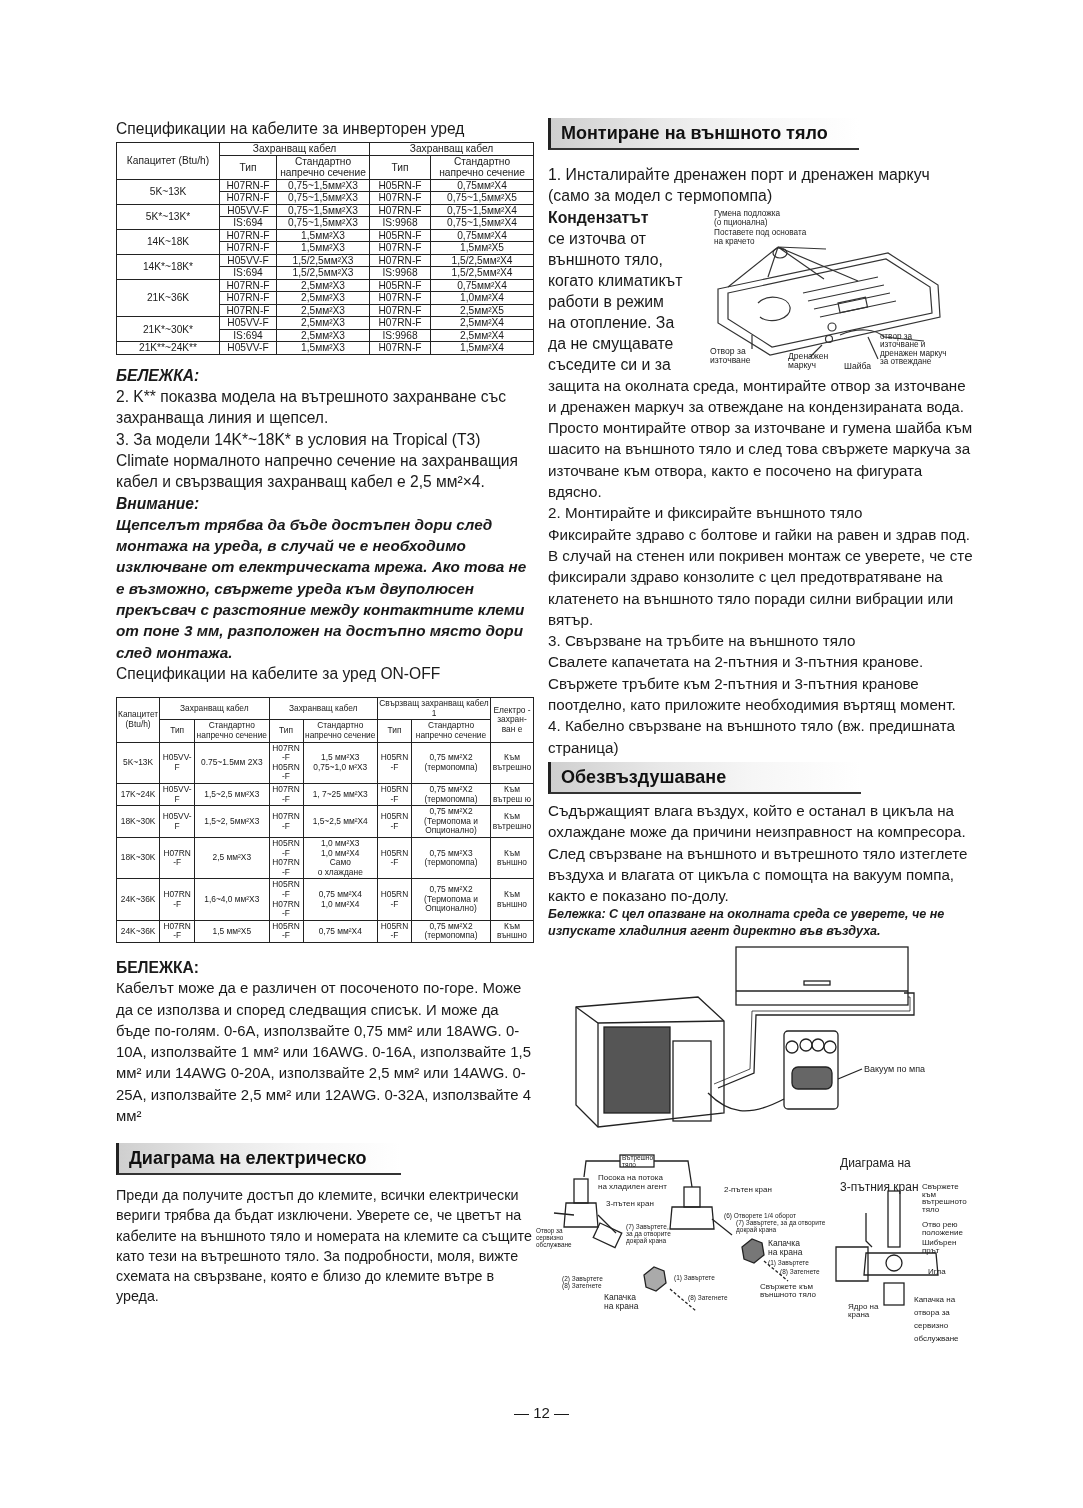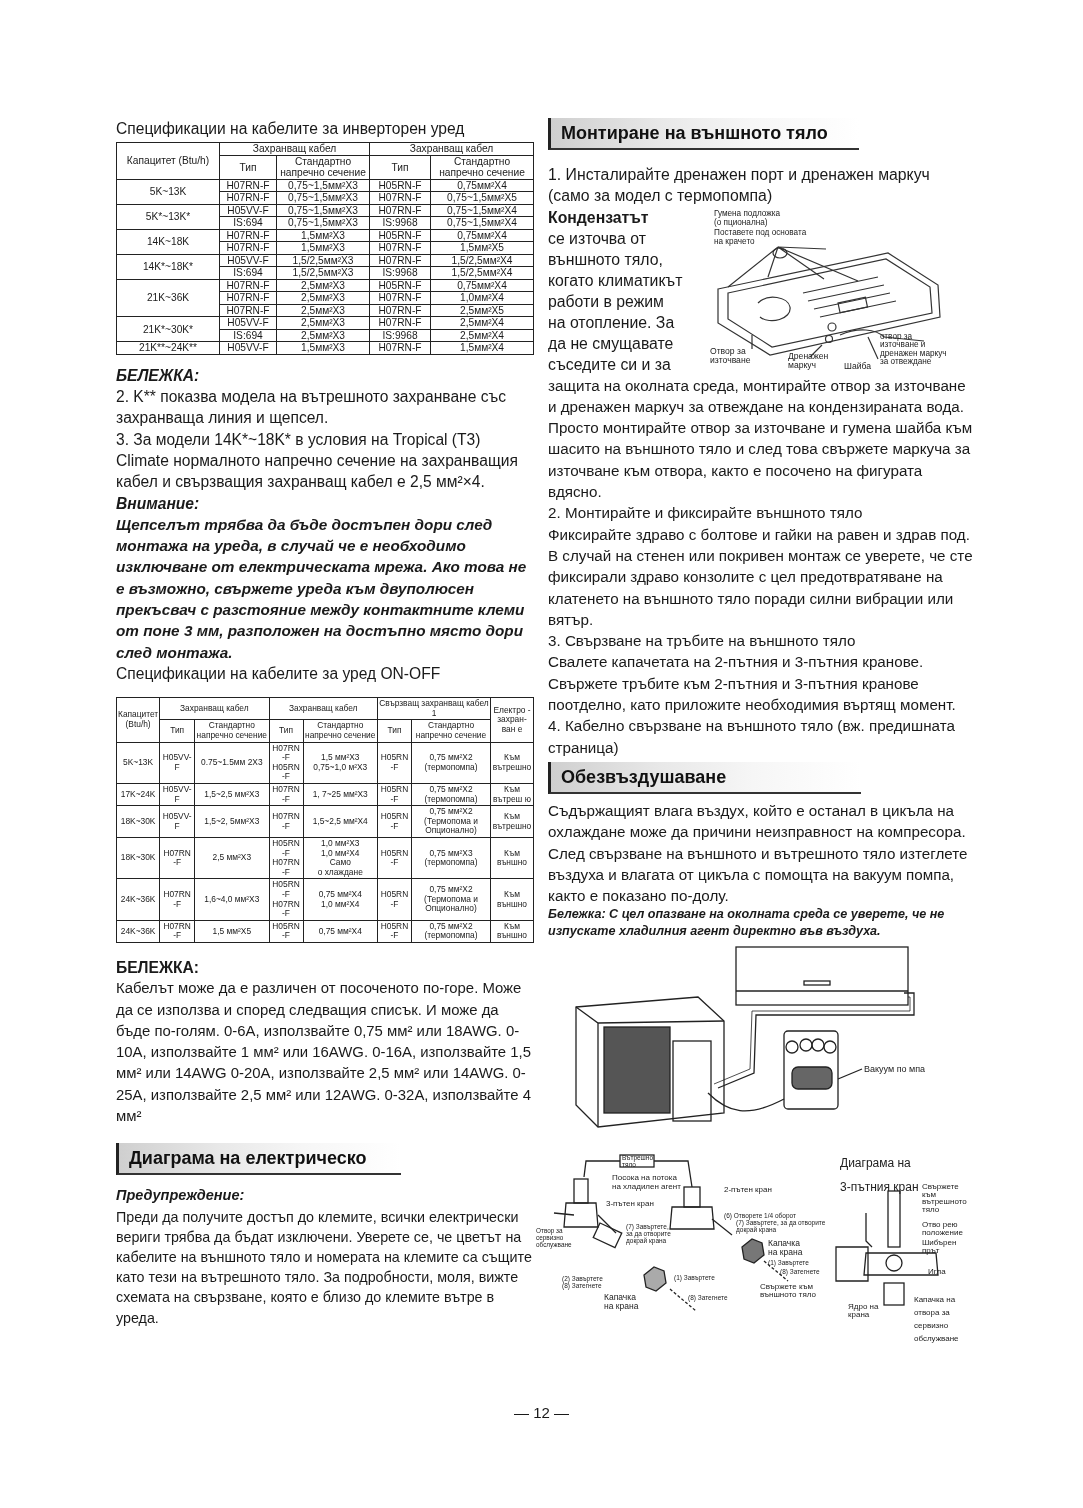--- a/index.html
+++ b/index.html
@@ -373,7 +373,7 @@
     </svg>
     <div class="lbl" style="left:74px;top:12px;white-space:pre;font-size:6.5px;line-height:6.5px;">Вътрешно
 тяло</div>
-    <div class="lbl" style="left:64px;top:31px;white-space:pre;font-size:8px;line-height:8.6px;">Посока на потока
+    <div class="lbl" style="left:50px;top:31px;white-space:pre;font-size:8px;line-height:8.6px;">Посока на потока
 на хладилен агент</div>
     <div class="lbl" style="left:176px;top:42px;font-size:8px;text-align:right;">2-пътен кран</div>
     <div class="lbl" style="left:58px;top:56px;font-size:8px;">3-пътен кран</div>

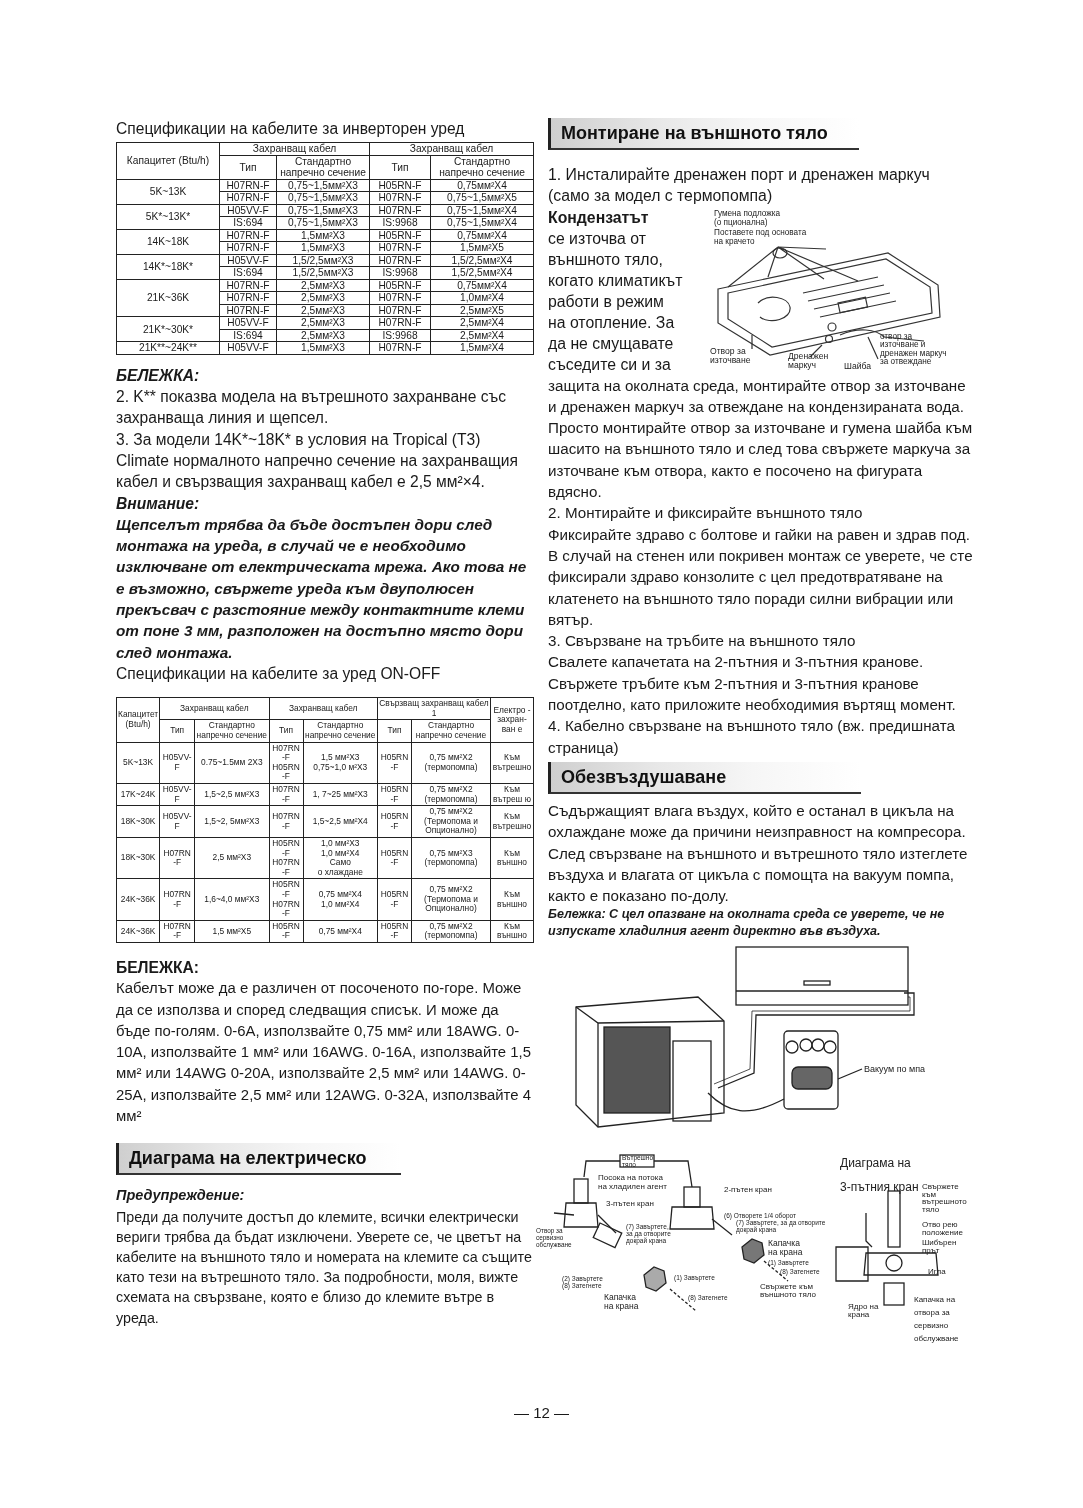--- a/index.html
+++ b/index.html
@@ -252,7 +252,6 @@
 
   <h1 class="sec" style="margin-top:16px;width:272px;">Диаграма на електрическо</h1>
   <div style="margin-top:10px;">
-    <p class="t16 bi" style="font-size:14.5px;">Предупреждение:</p>
     <p style="font-size:14.3px;line-height:20.2px;">Преди да получите достъп до клемите, всички електрически вериги трябва да бъдат изключени. Уверете се, че цветът на кабелите на външното тяло и номерата на клемите са същите като тези на вътрешното тяло. За подробности, моля, вижте схемата на свързване, която е близо до клемите вътре в уреда.</p>
   </div>
 </div>

